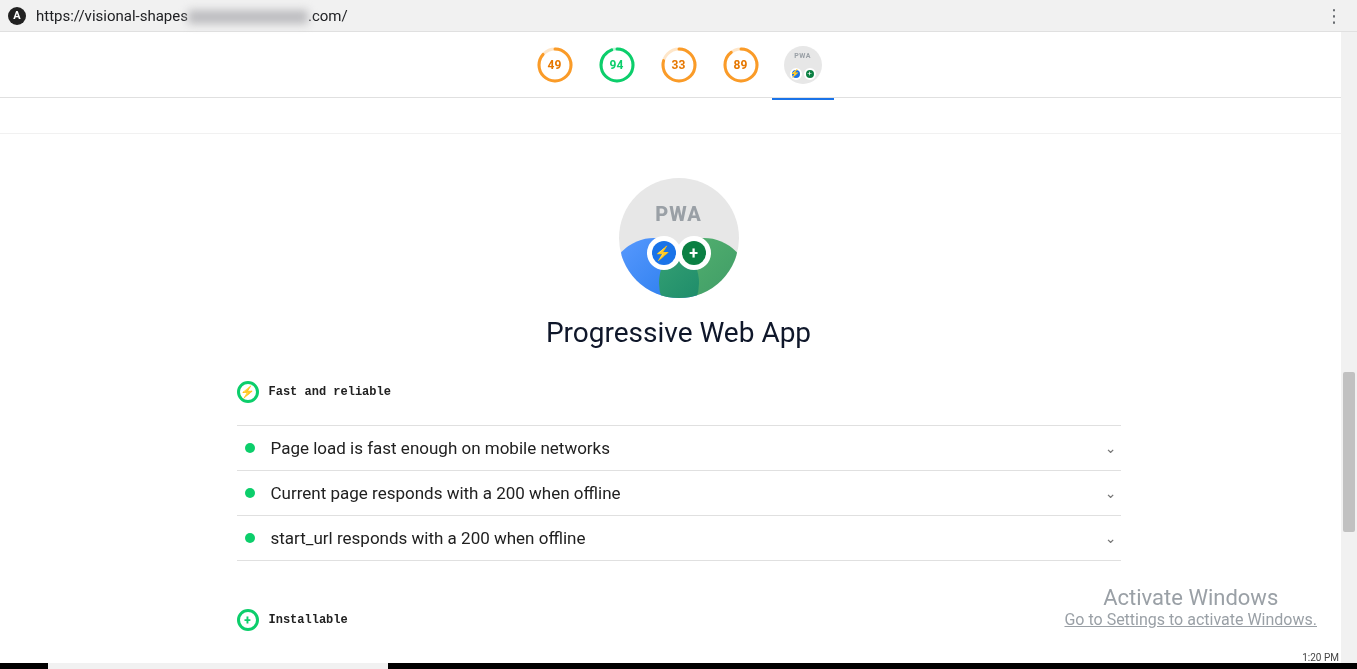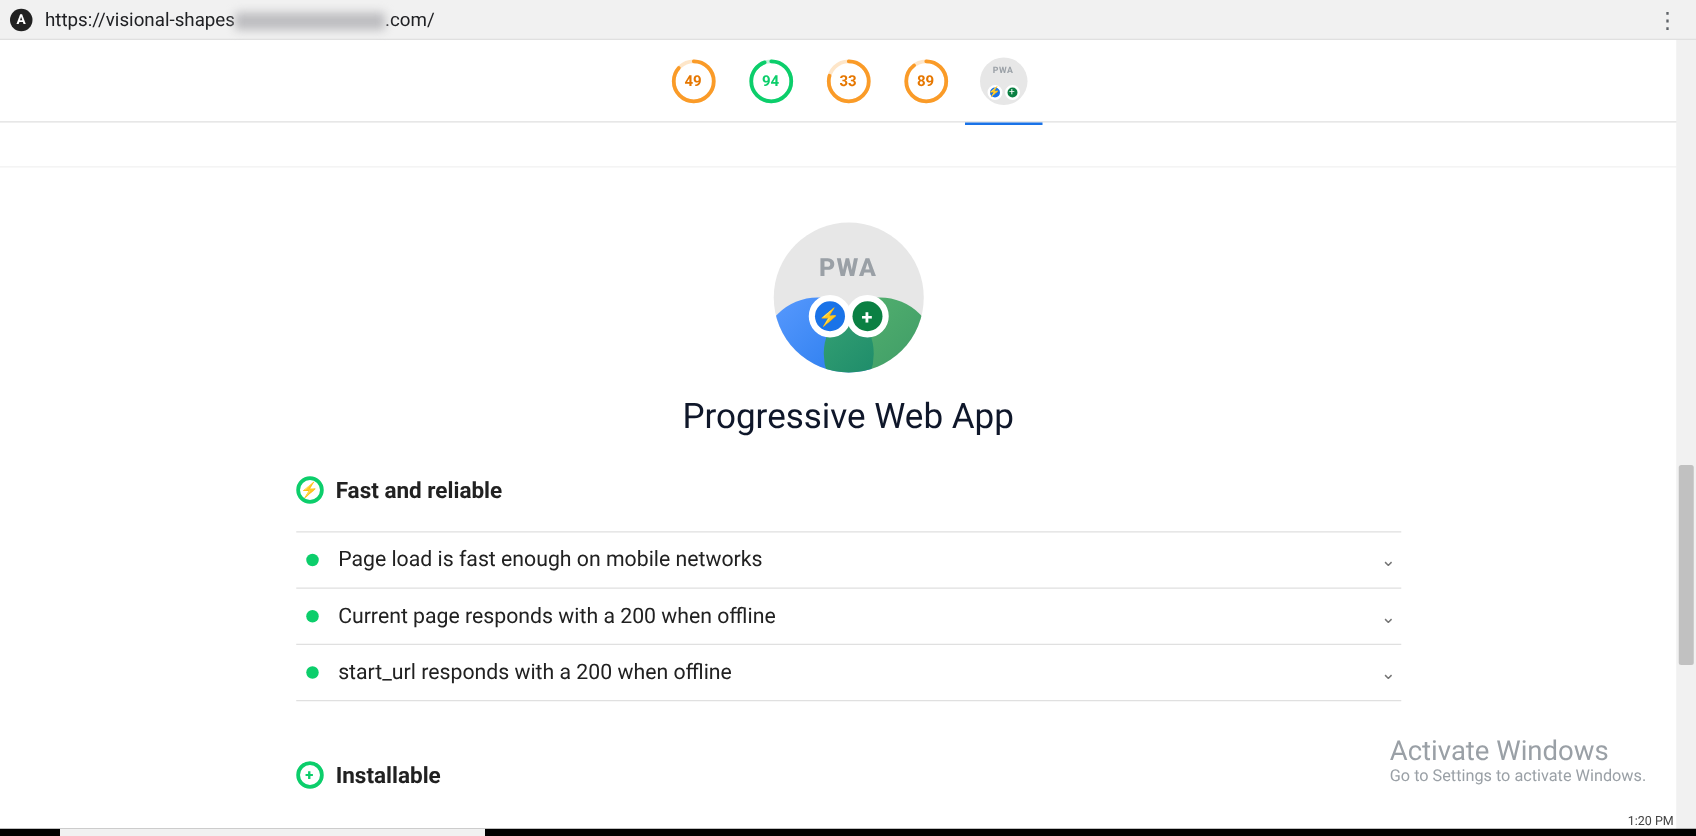--- a/index.html
+++ b/index.html
@@ -144,7 +144,7 @@
     color:#0cce6b; font-size:12px; font-weight:900;
   }
   .group-header .title {
-    font-size:18px; font-weight:700; color:#212121;
+    font-size:12px; font-weight:700; color:#212121;font-family:Liberation Mono, monospace;
   }
   .rule { border-top:1px solid #e0e0e0; margin-top:18px; }
   .audit {

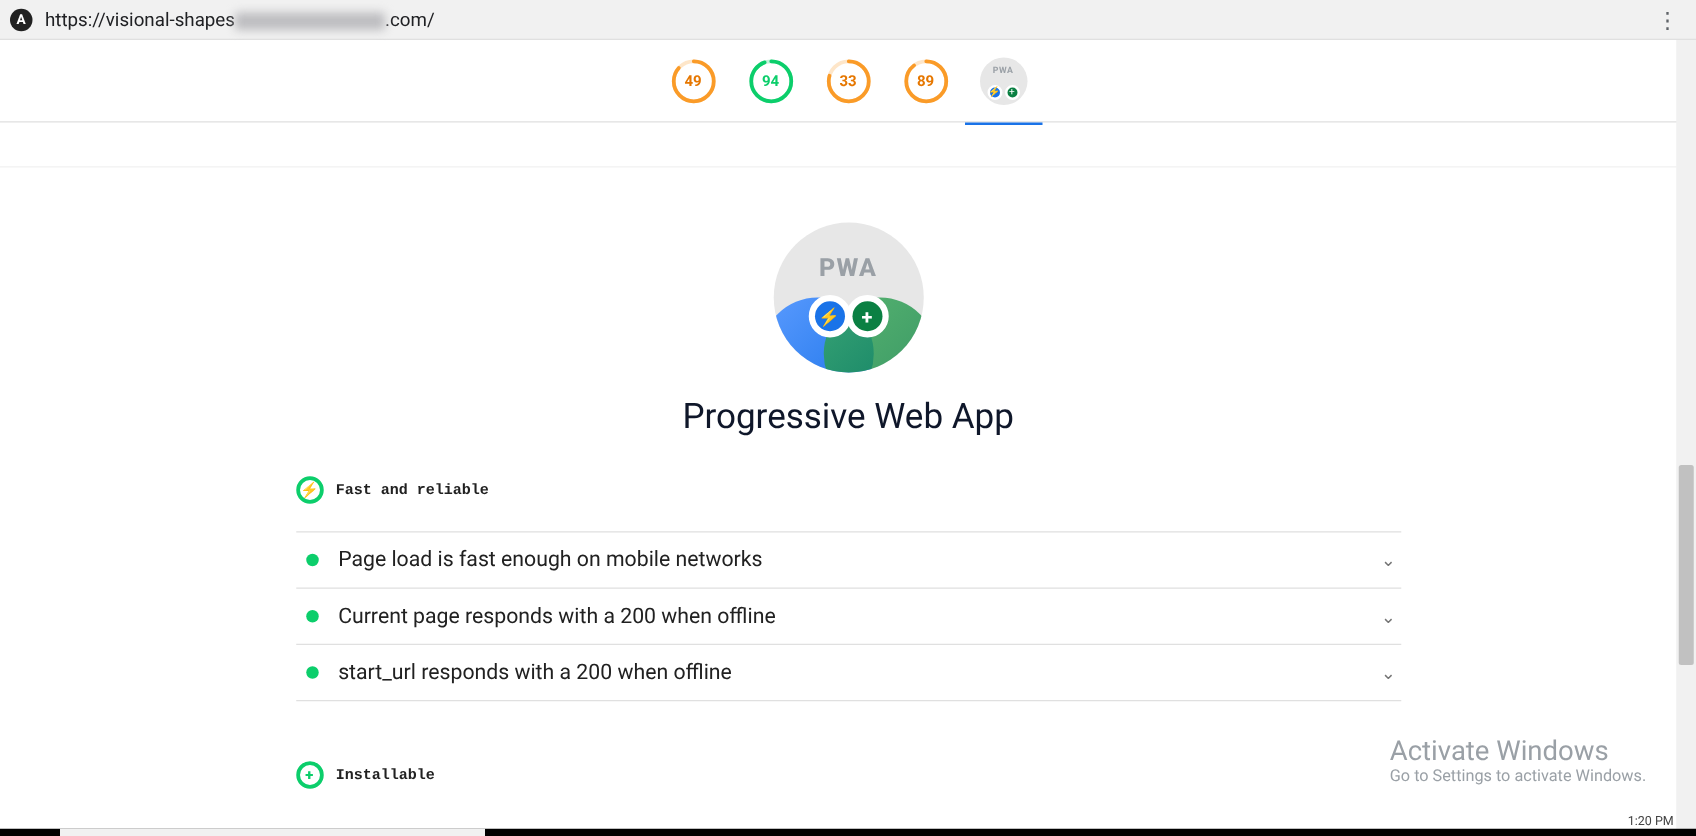--- a/index.html
+++ b/index.html
@@ -164,7 +164,7 @@
 
   .watermark {
     position:absolute; right:40px; bottom:40px;
-    color:#9aa0a6; text-align:left;
+    color:#9aa0a6; text-align:center;
   }
   .watermark .t1 { font-size:22px; font-weight:400; }
   .watermark .t2 { font-size:13px; }

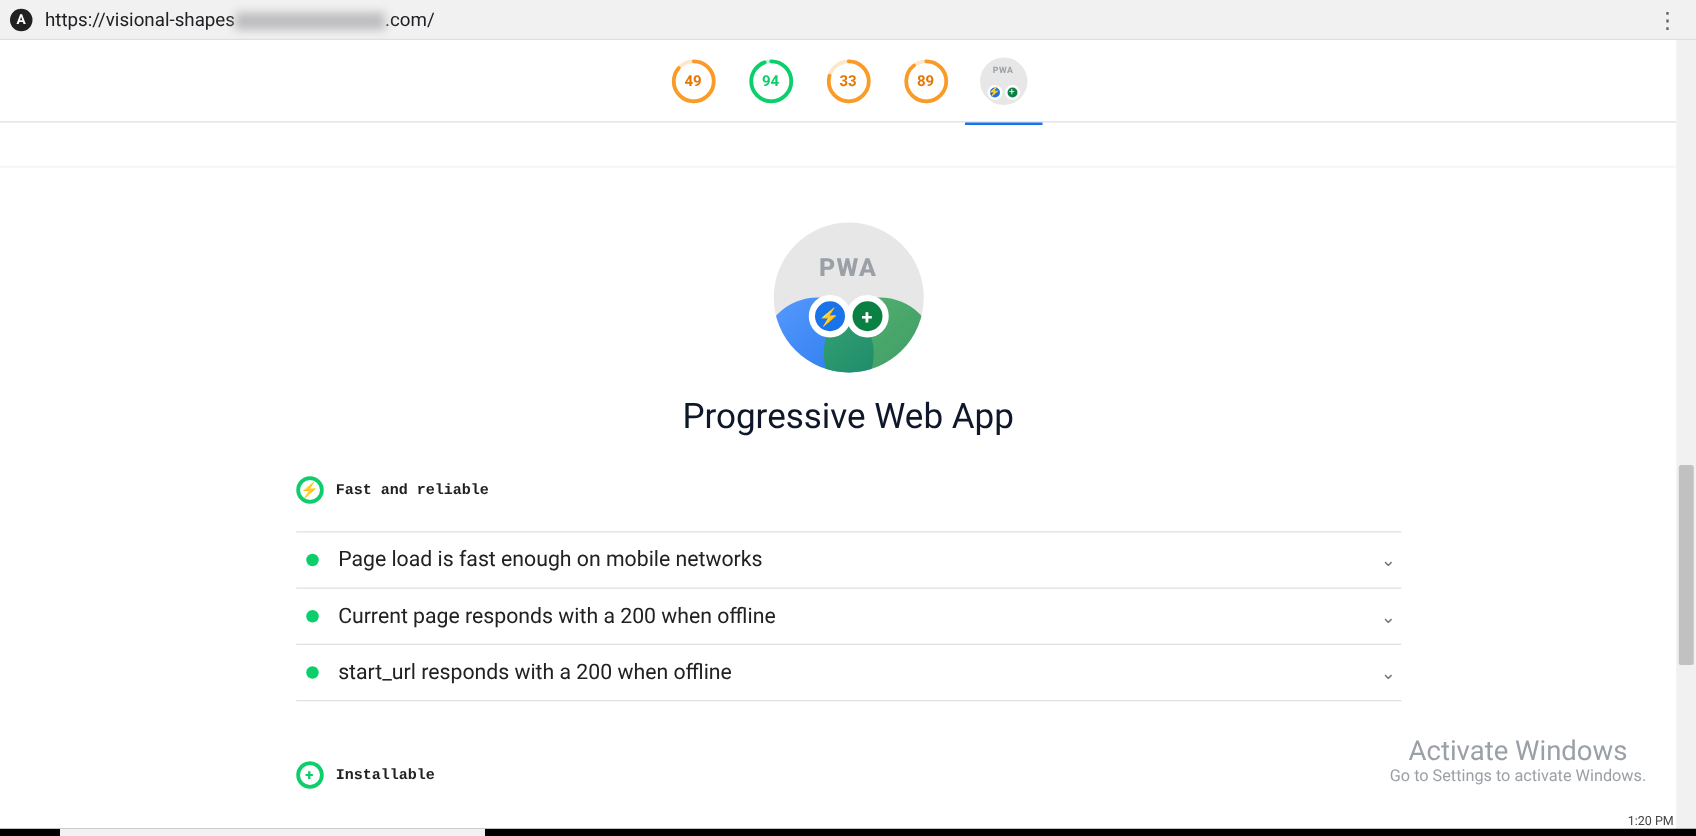--- a/index.html
+++ b/index.html
@@ -167,7 +167,7 @@
     color:#9aa0a6; text-align:center;
   }
   .watermark .t1 { font-size:22px; font-weight:400; }
-  .watermark .t2 { font-size:13px; }
+  .watermark .t2 { font-size:16px;text-decoration:underline; }
 
   .scrollbar {
     position:absolute; right:0; top:32px; bottom:0; width:16px;

